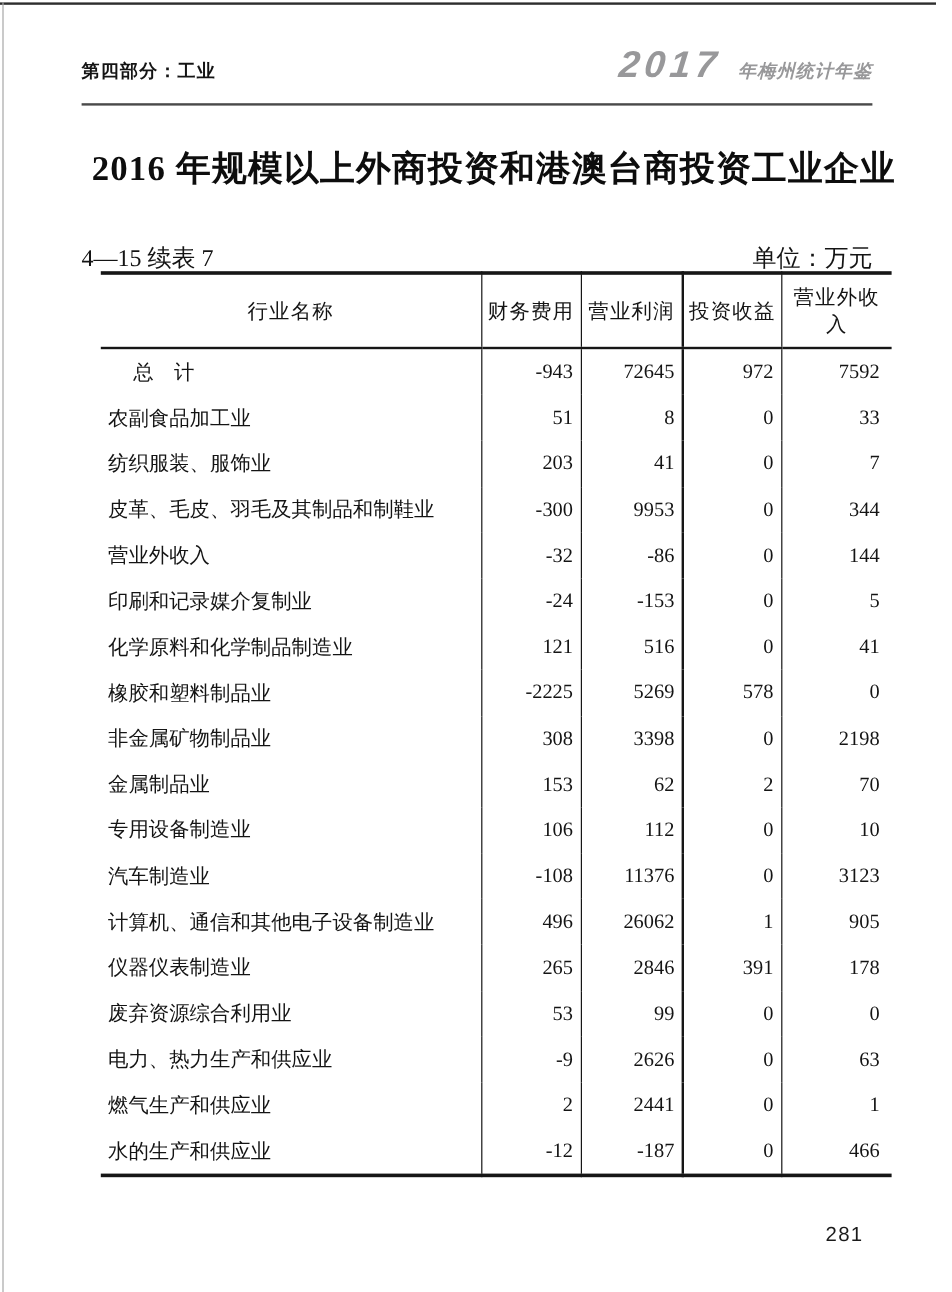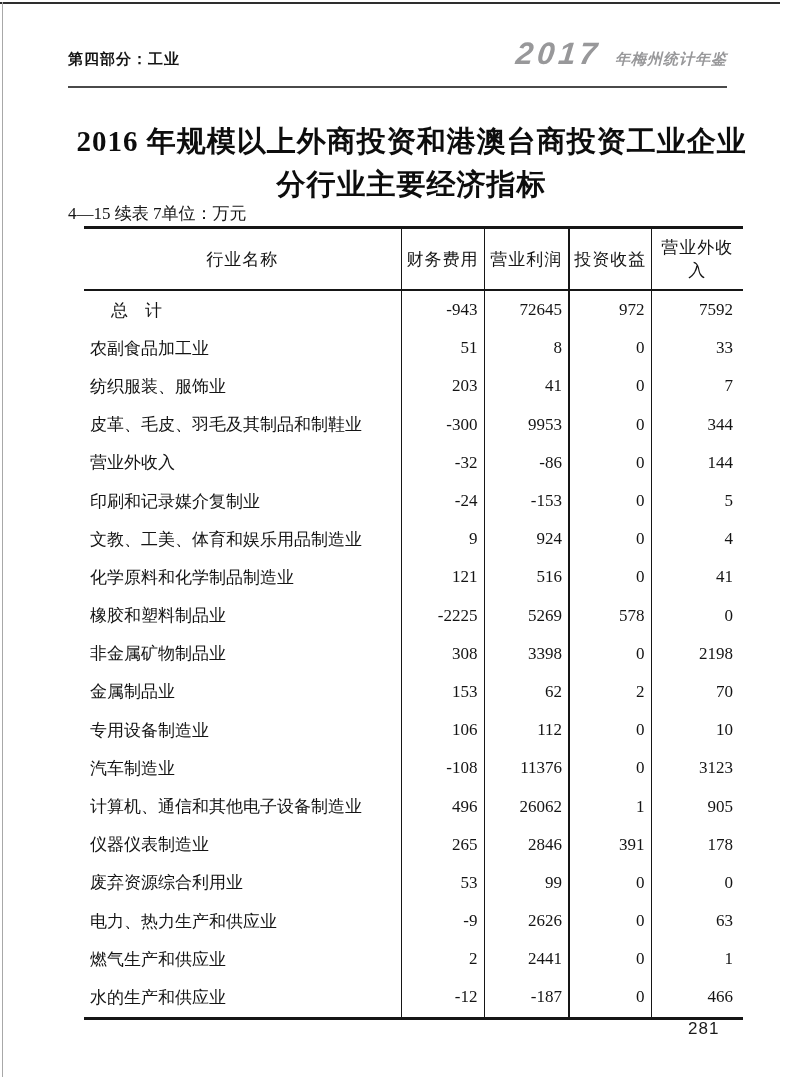--- a/index.html
+++ b/index.html
@@ -167,7 +167,6 @@
 
   <h1 class="page-title">
     <span>2016 年规模以上外商投资和港澳台商投资工业企业</span><br>
-    <span>分行业主要经济指标</span>
   </h1>
 
   <div class="table-caption">

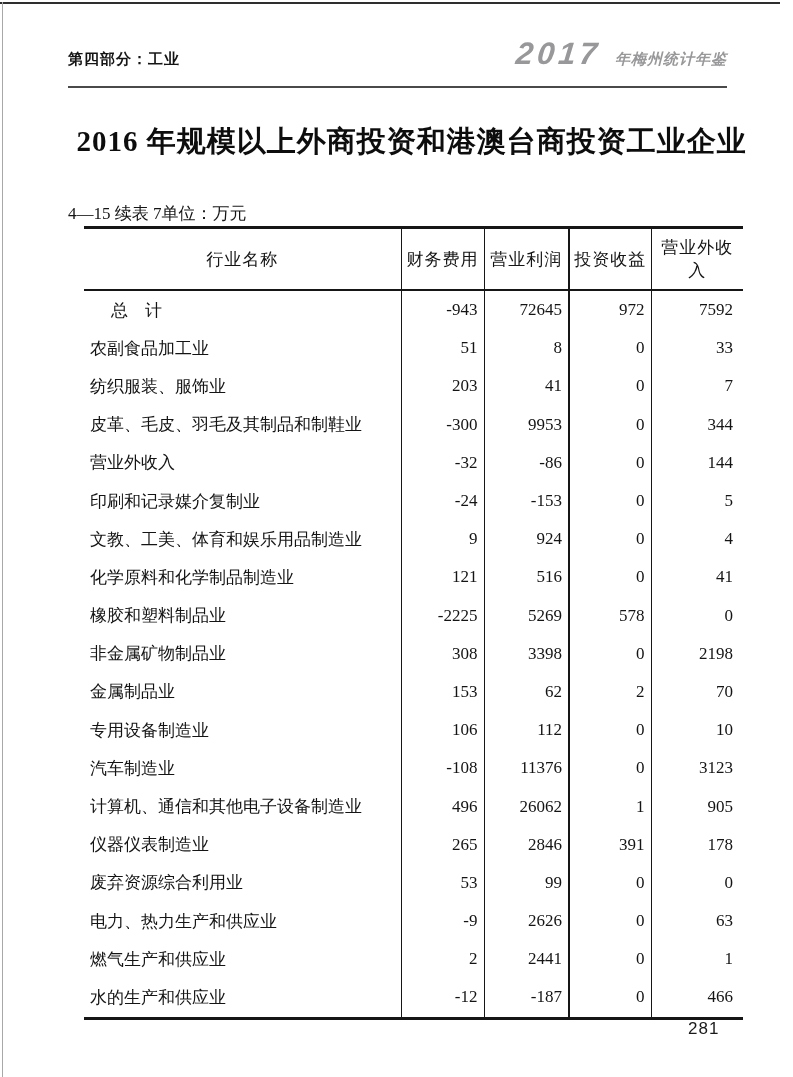--- a/index.html
+++ b/index.html
@@ -88,8 +88,8 @@
     top: 202px; left: 68px;
     width: 659px;
     display: flex;
-    justify-content: flex-start;
-    font-size: 17px;
+    justify-content: space-between;
+    font-size: 20px;
     color: #141414;
   }
 

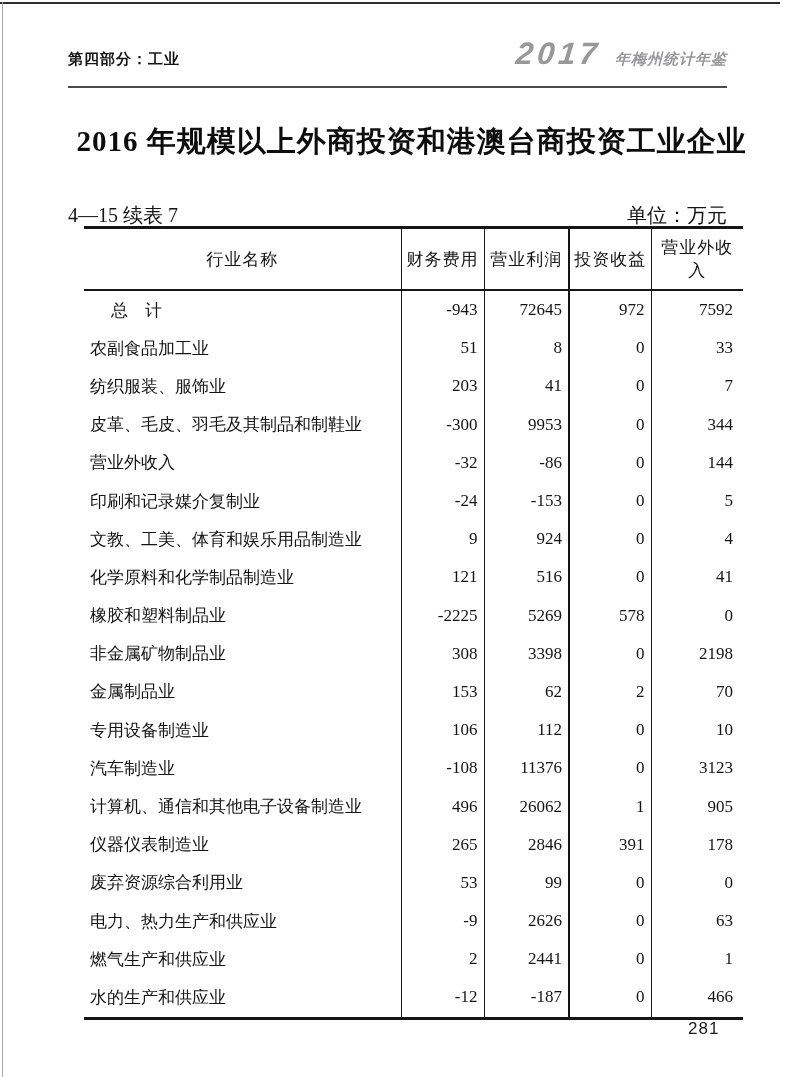--- a/index.html
+++ b/index.html
@@ -235,13 +235,6 @@
           <td class="num last v">5</td>
         </tr>
         <tr>
-          <td class="name">文教、工美、体育和娱乐用品制造业</td>
-          <td class="num v">9</td>
-          <td class="num v">924</td>
-          <td class="num v-thick">0</td>
-          <td class="num last v">4</td>
-        </tr>
-        <tr>
           <td class="name">化学原料和化学制品制造业</td>
           <td class="num v">121</td>
           <td class="num v">516</td>

